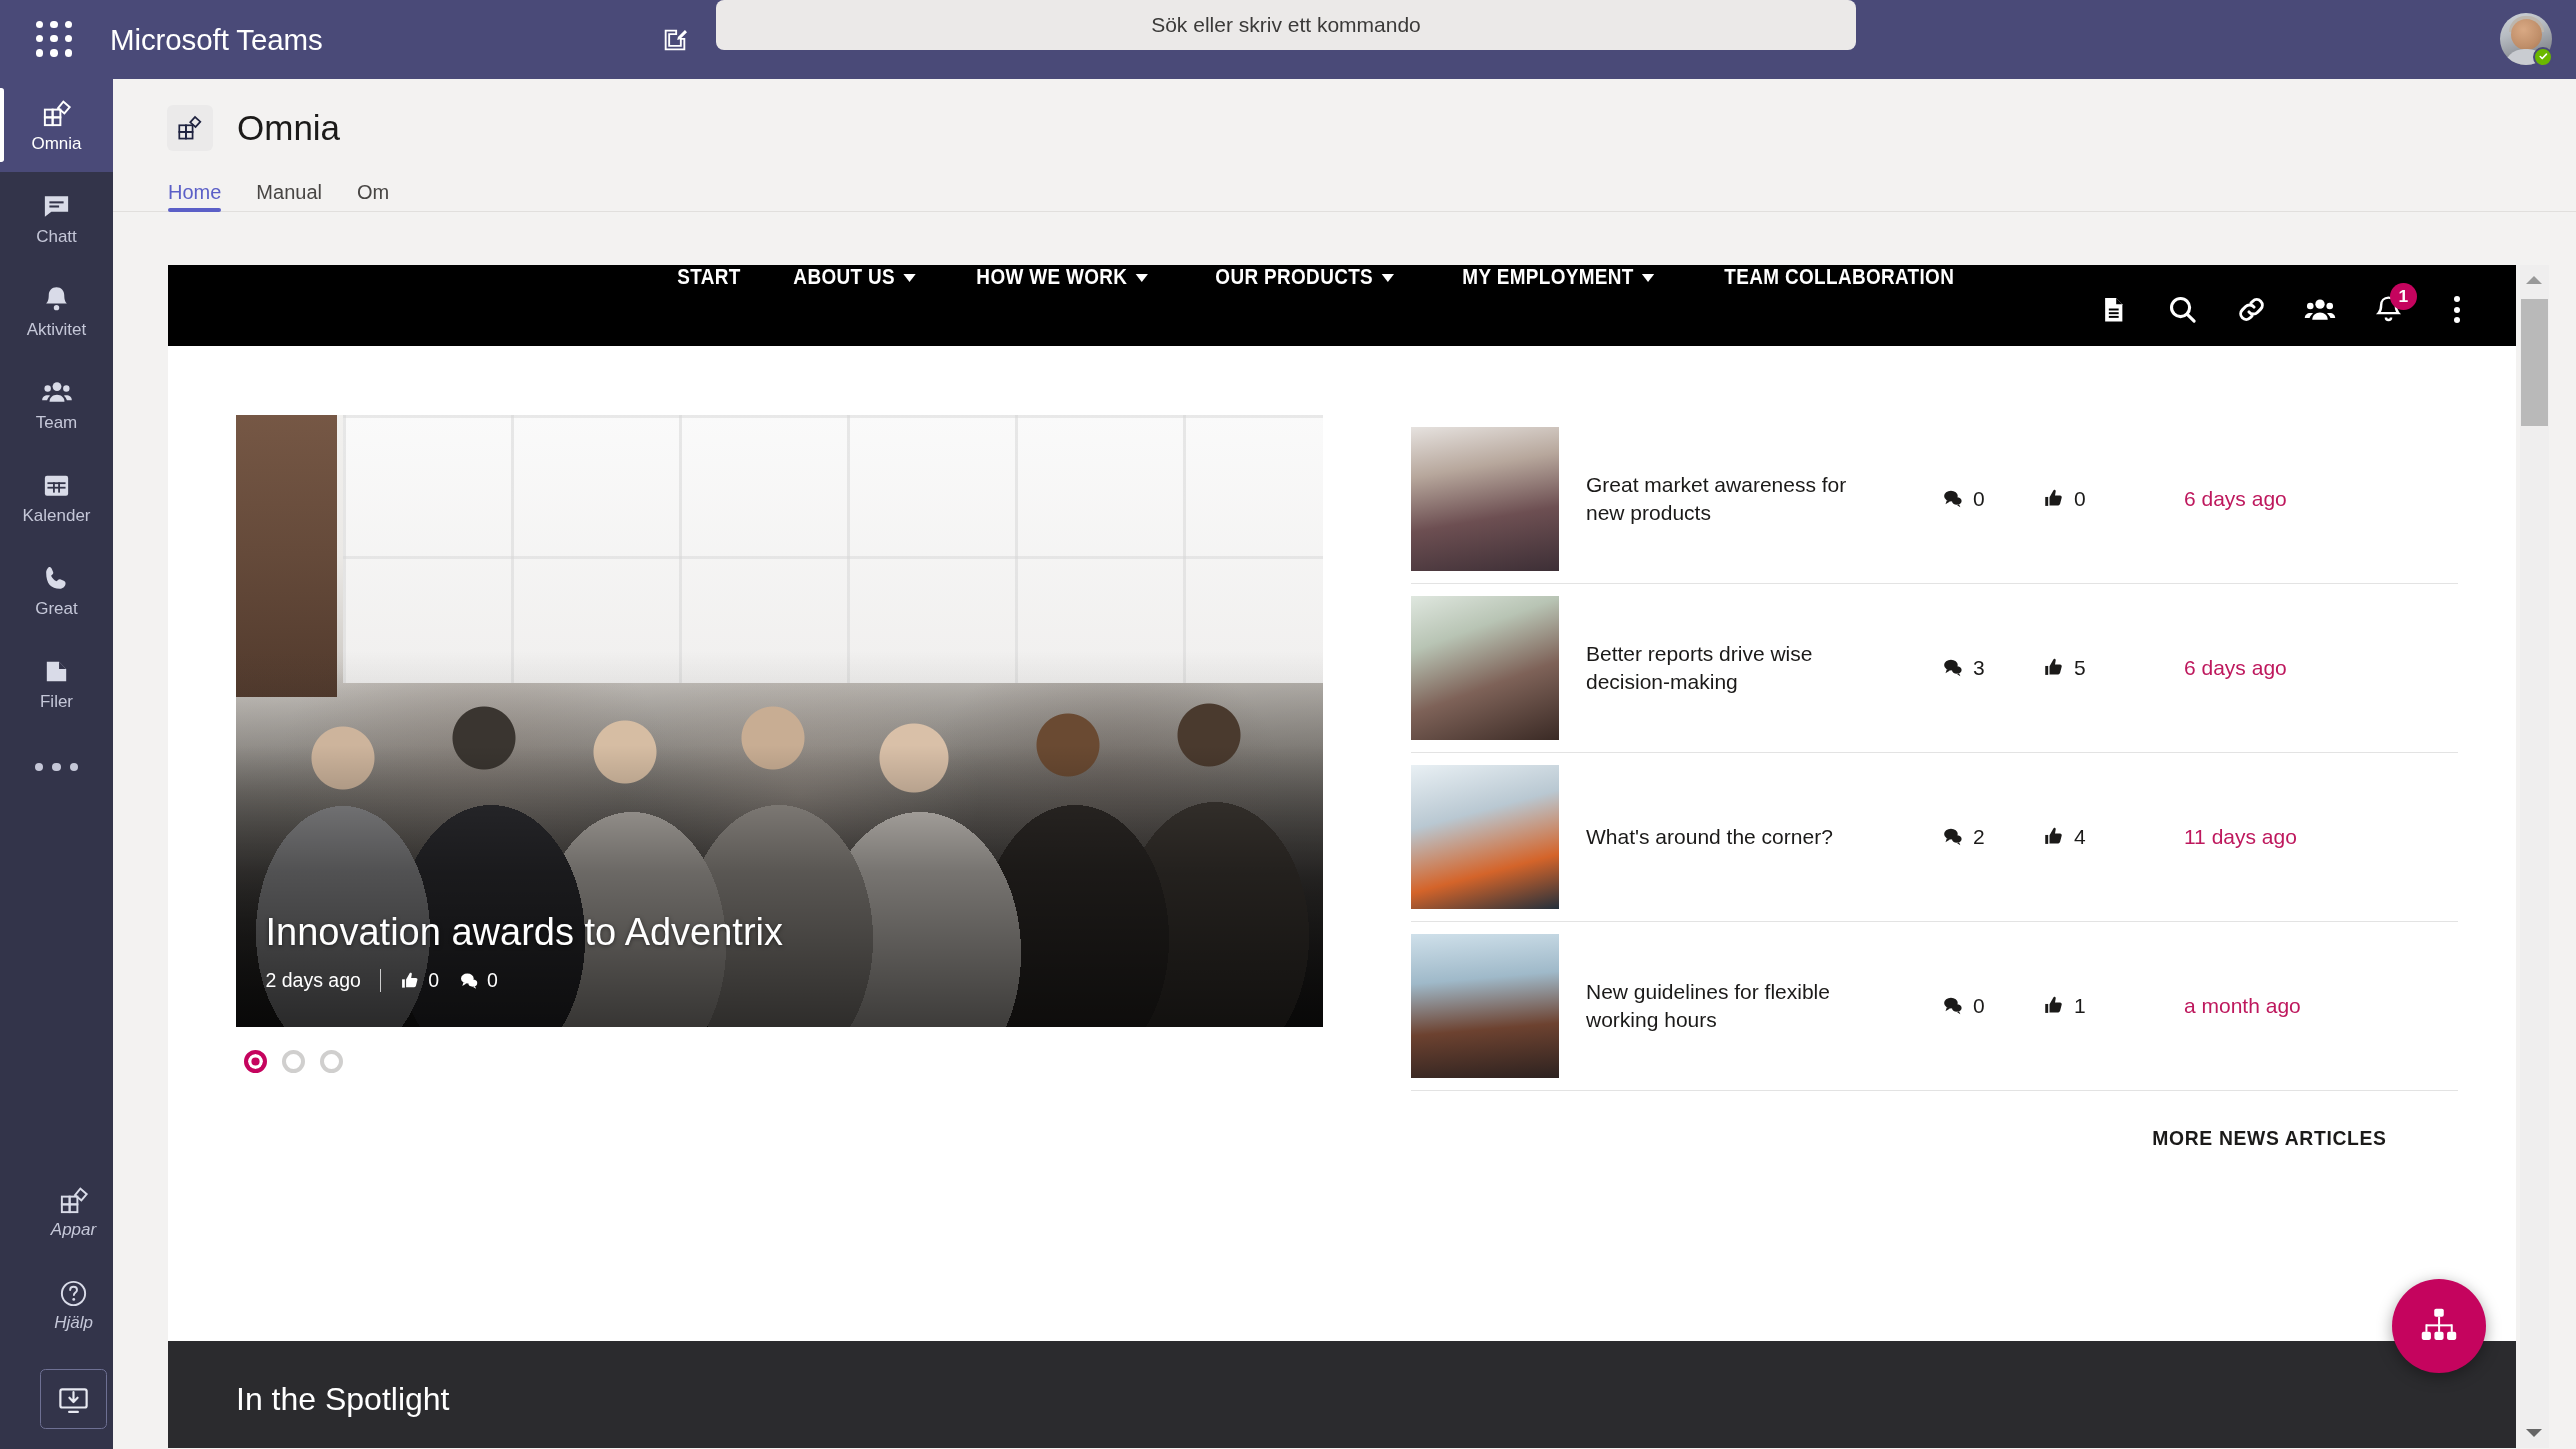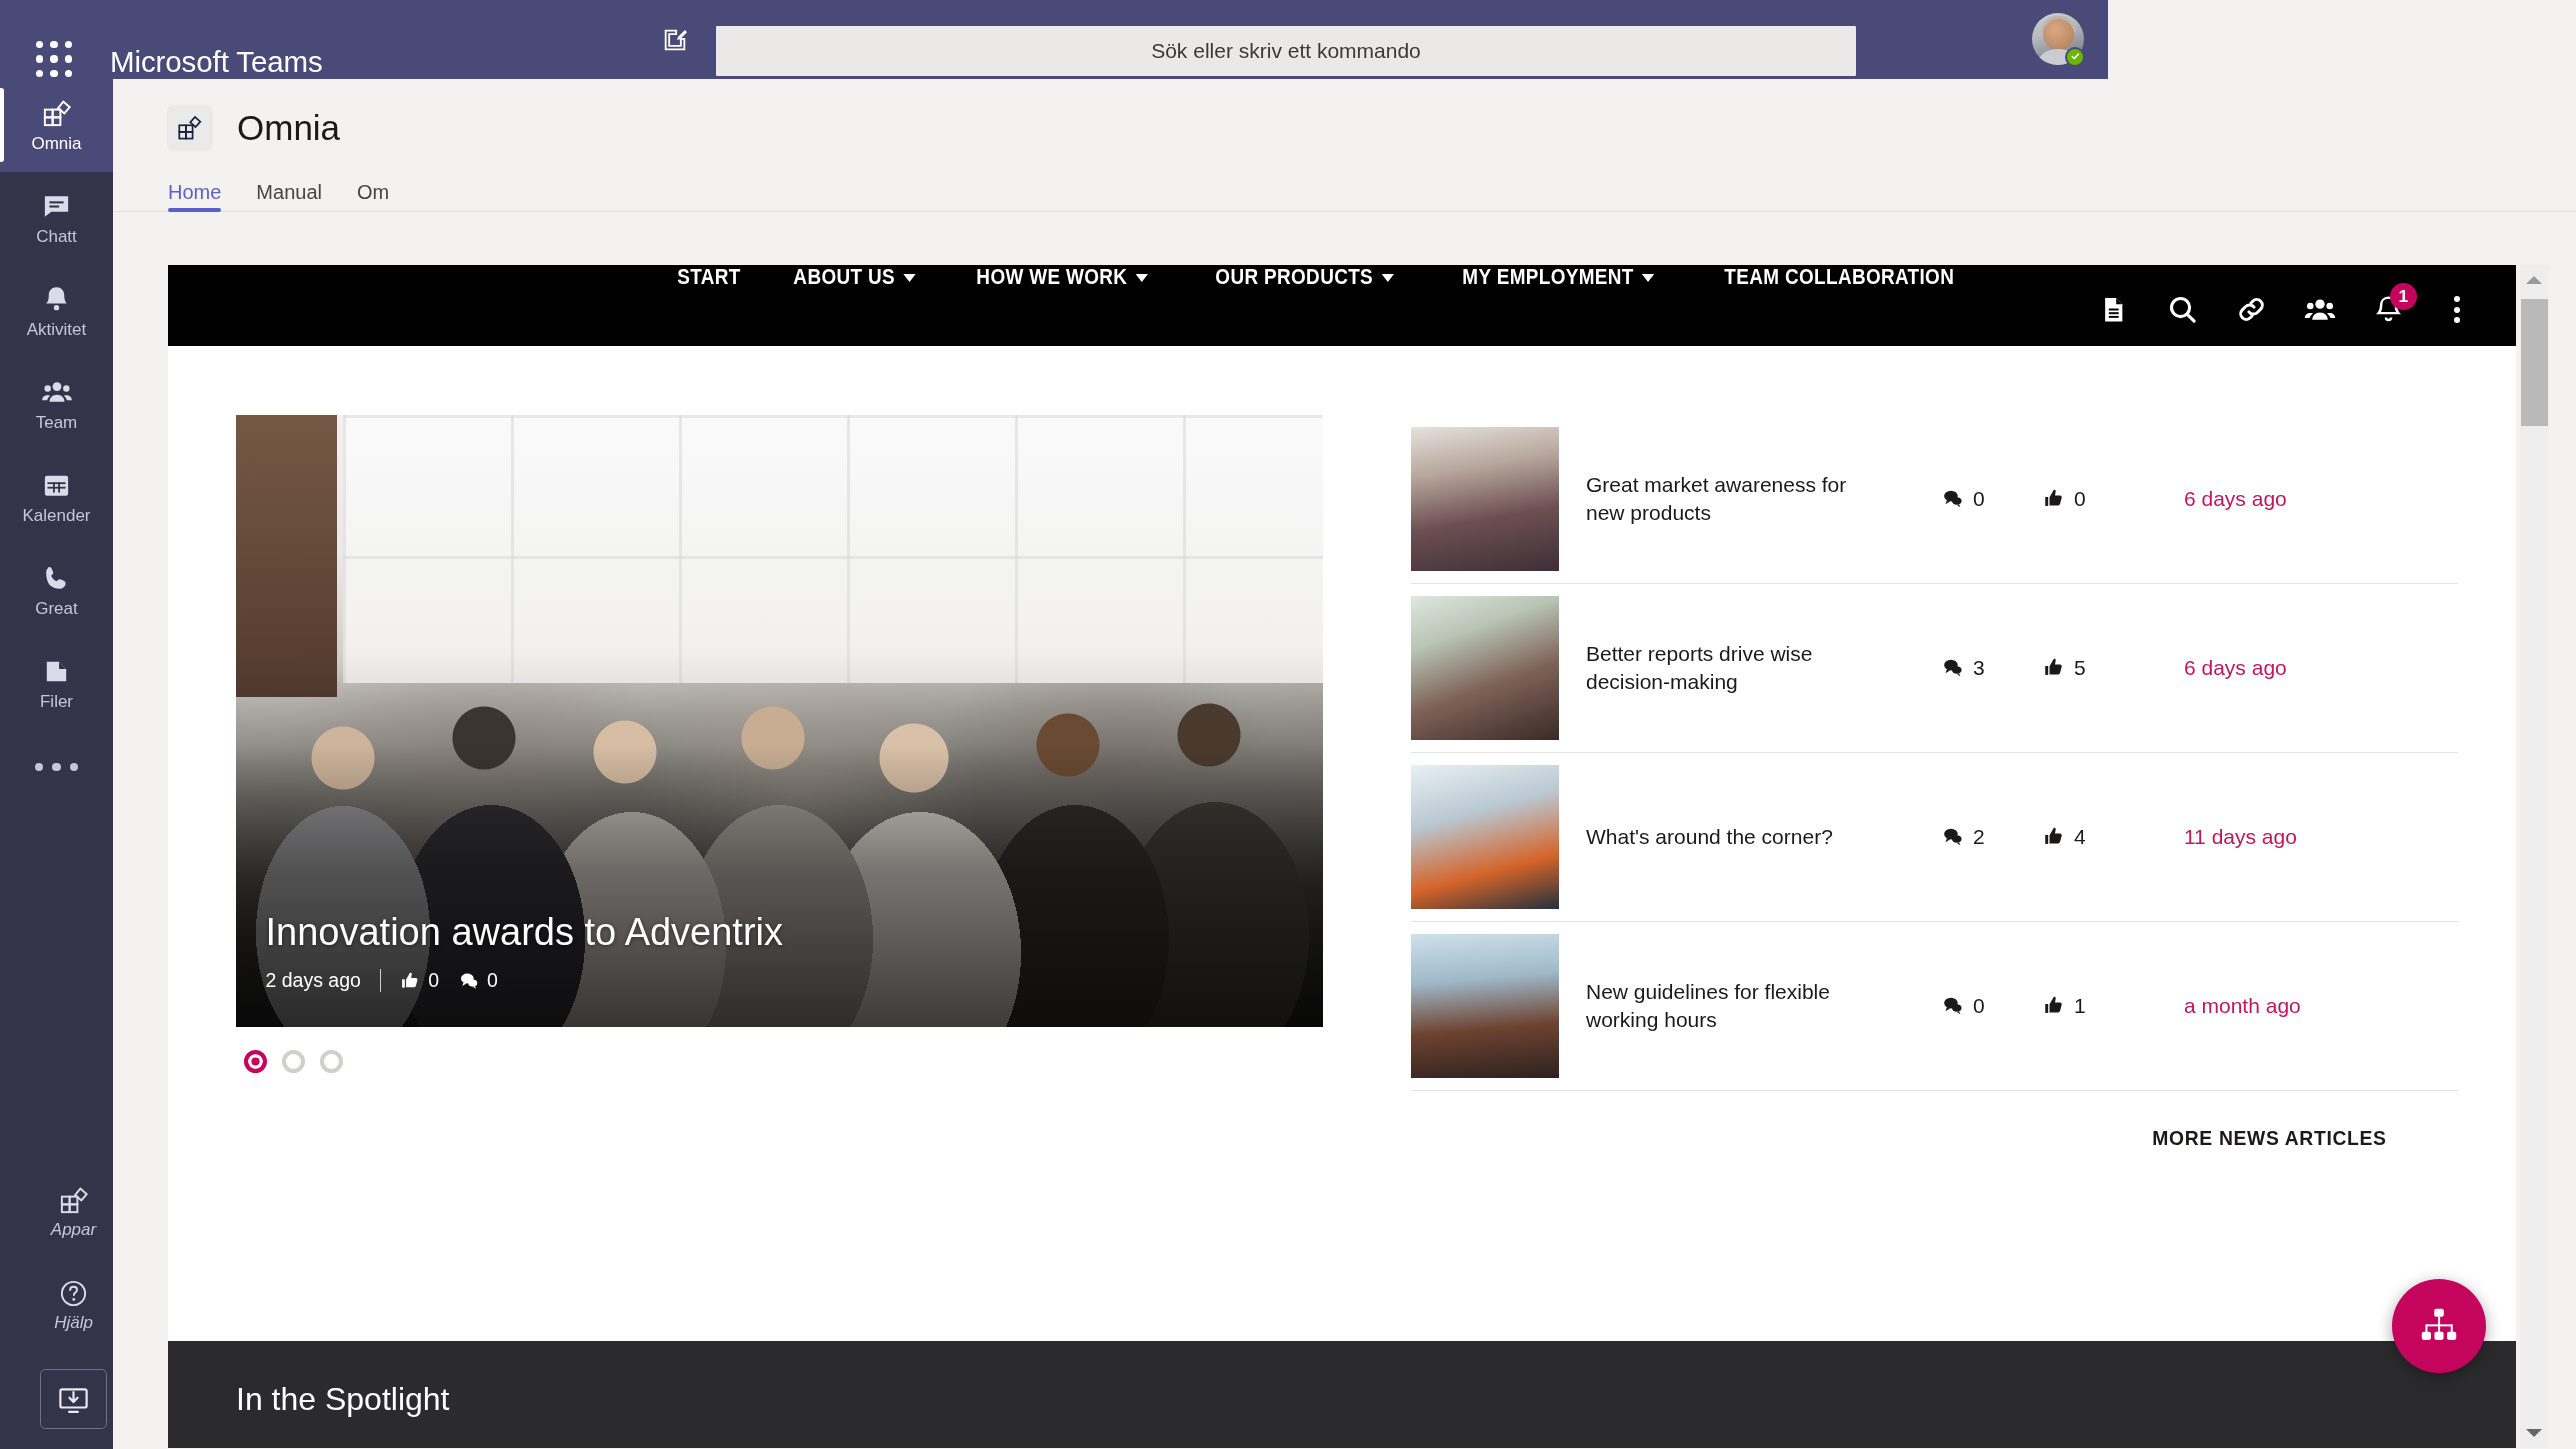--- a/index.html
+++ b/index.html
@@ -14,9 +14,9 @@
   
   .topbar {
     position: absolute; top: 0; left: 0;
-    width: 2108px; height: 79px;
+    width: 2576px; height: 79px;
     background: #4a4a78;
-    display: flex; align-items: flex-end;
+    display: flex; align-items: center;
   }
   .waffle {
     width: 38px; height: 38px;

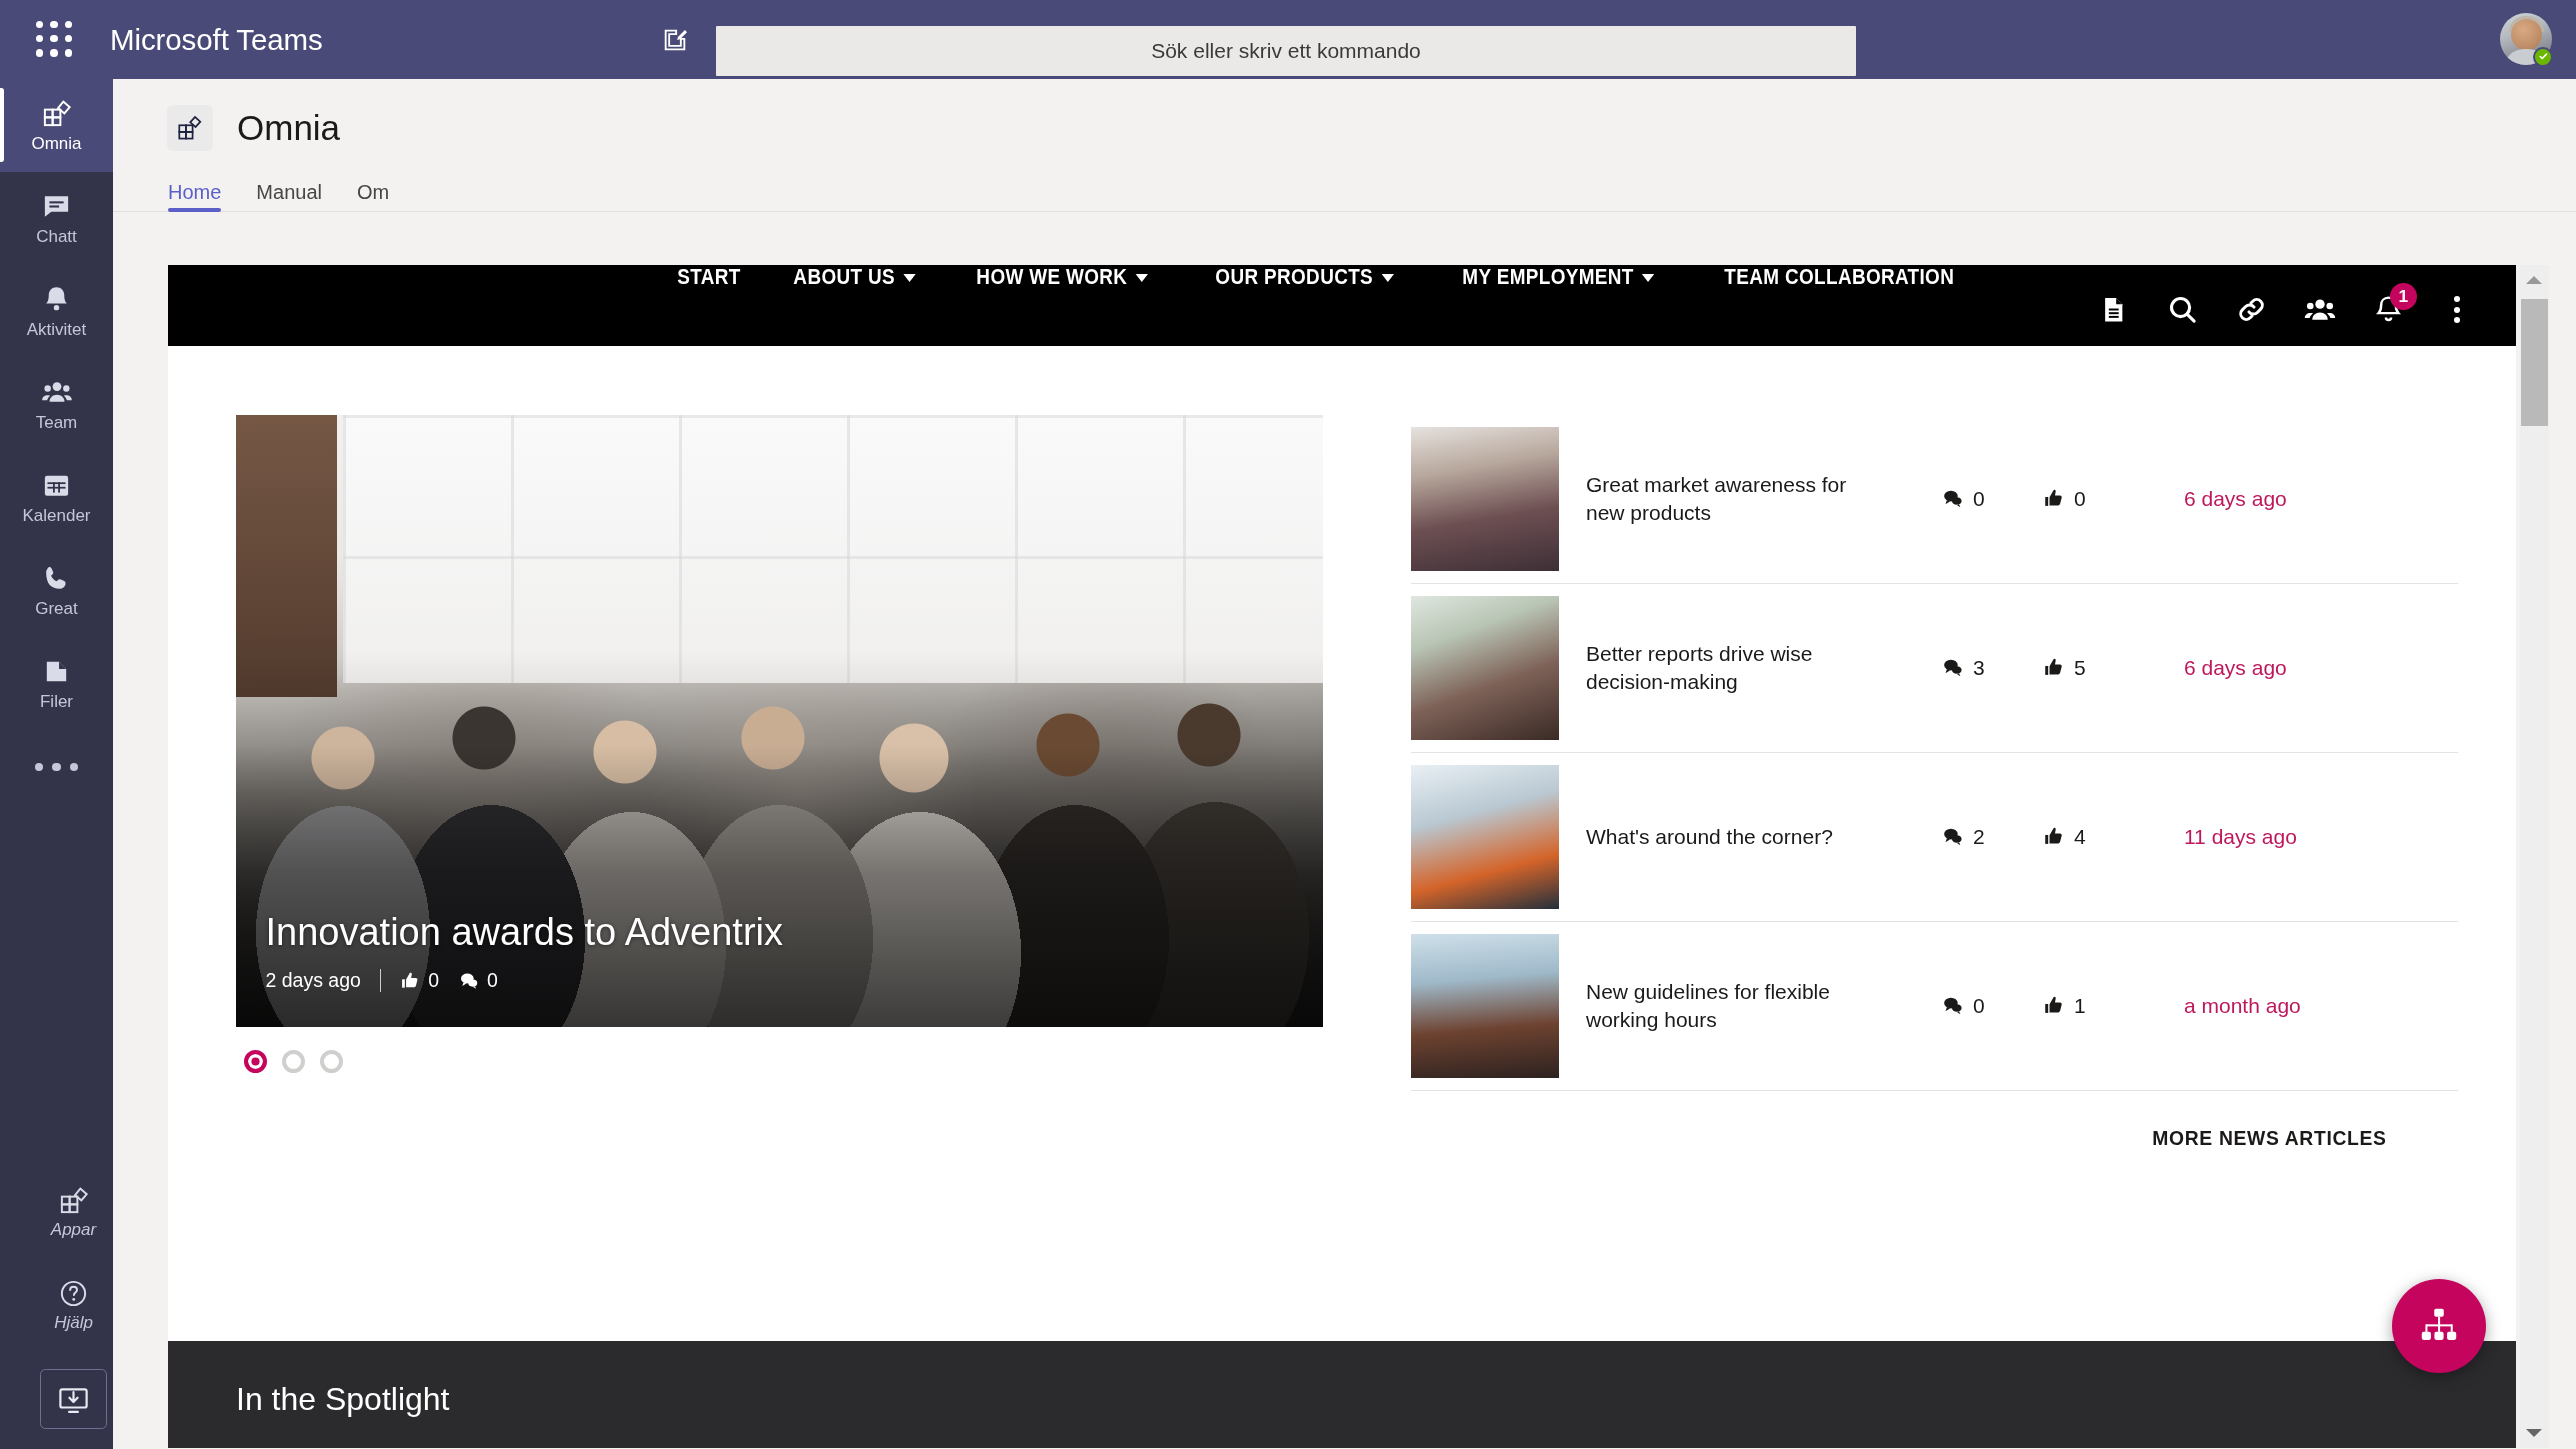--- a/index.html
+++ b/index.html
@@ -46,10 +46,10 @@
     cursor: pointer;
   }
   .search-box {
-    position: absolute; left: 716px; top: 26px;
+    position: absolute; left: 716px; top: 0;
     width: 1140px; height: 50px;
     background: #ebe9e8;
-    border-radius: 1px;
+    border-radius: 8px;
     display: flex; align-items: center; justify-content: center;
     cursor: text;
   }

